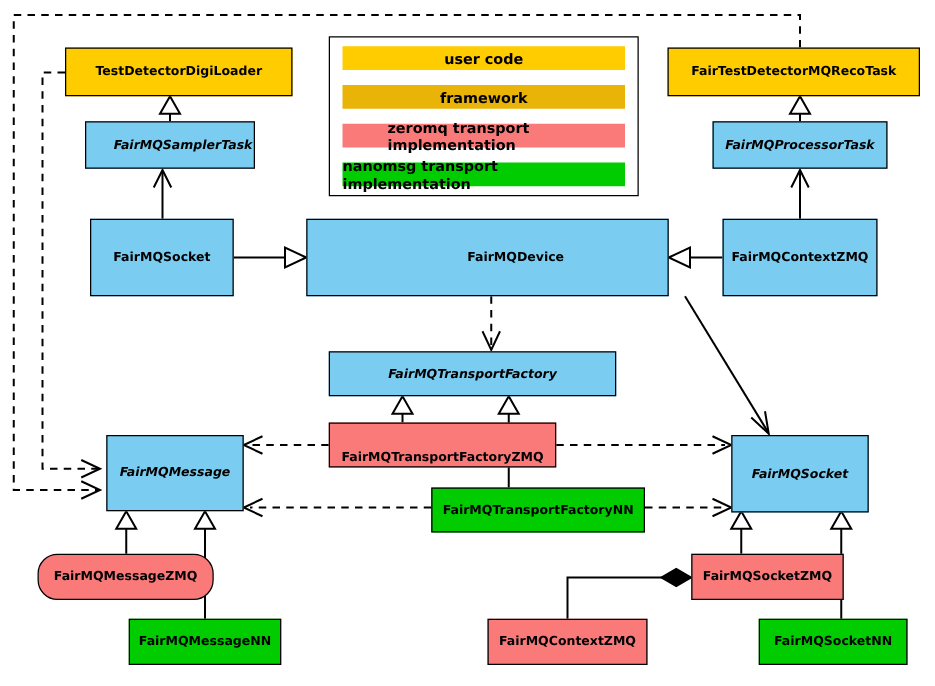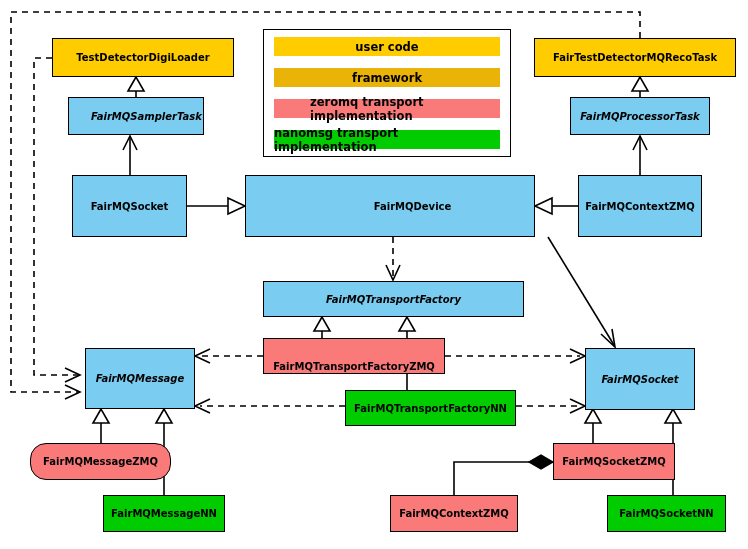--- a/index.html
+++ b/index.html
@@ -228,7 +228,7 @@
     <span>FairMQContextZMQ</span>
   </div>
 
-  <div class="node fill-framework italic" style="left:263px; top:281px; width:261px; height:36px;">
+  <div class="node fill-framework italic" style="left:263px; top:281px; width:230px; height:36px;">
     <span>FairMQTransportFactory</span>
   </div>
 

